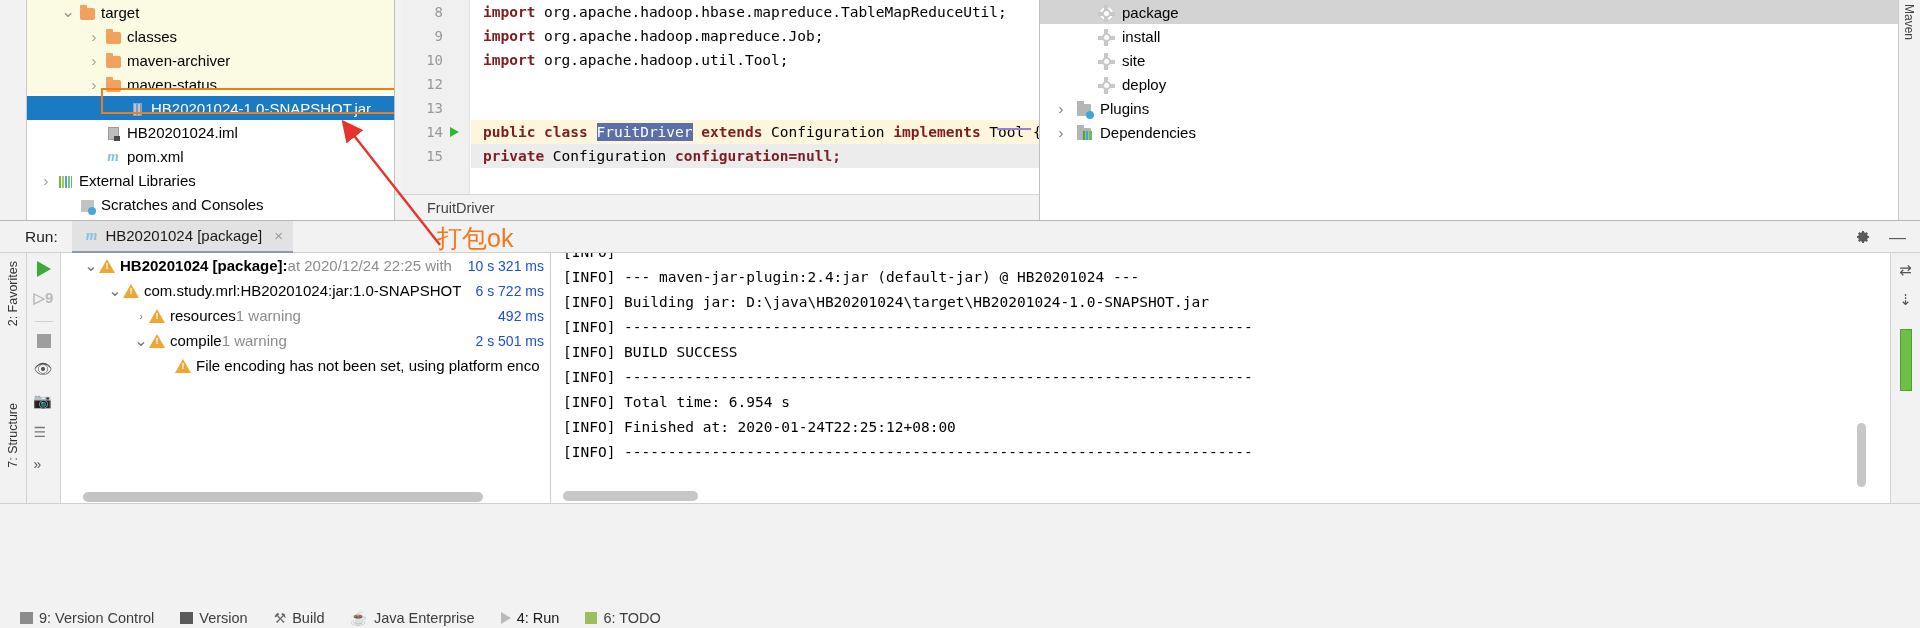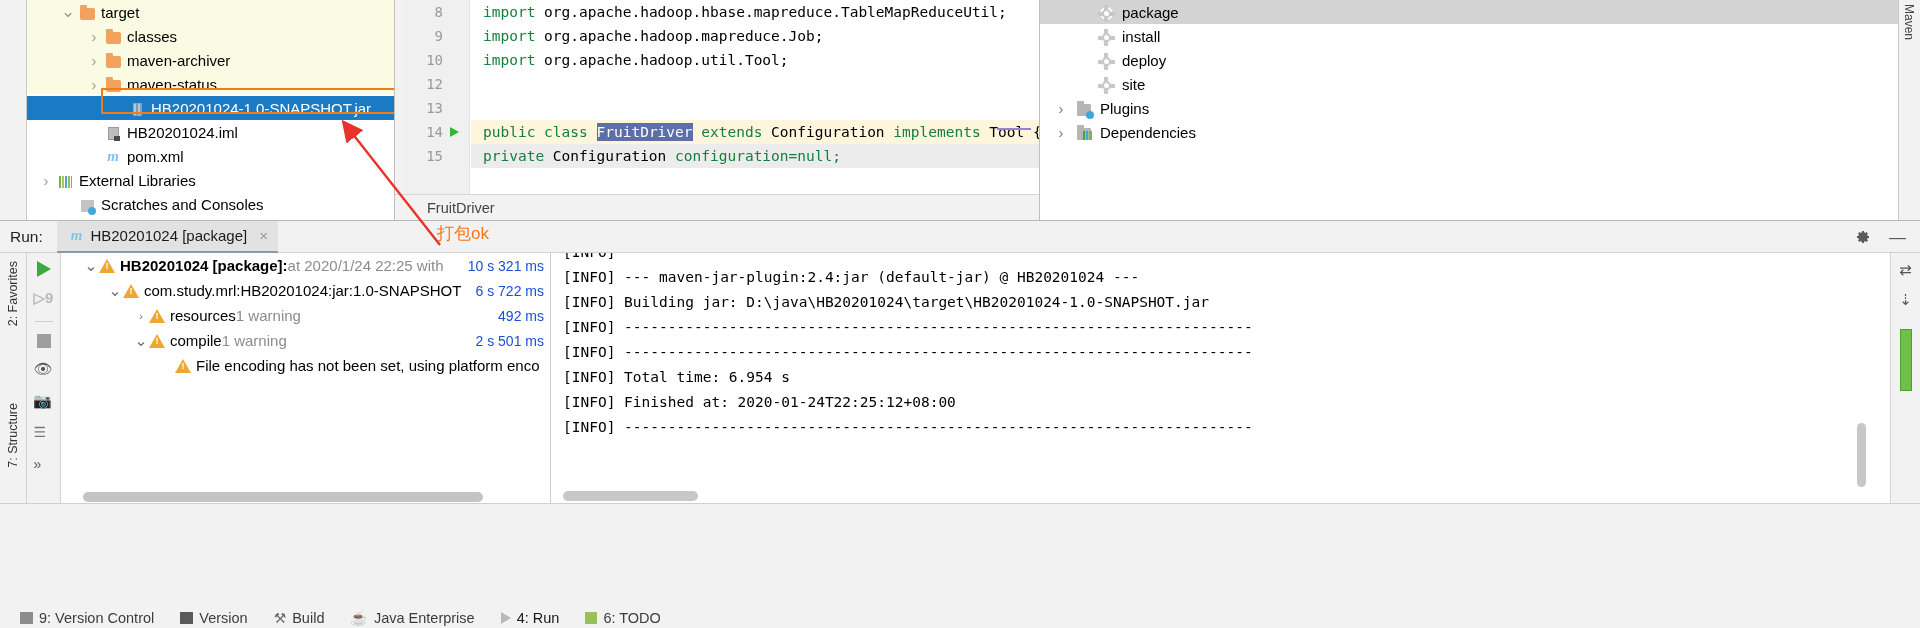--- a/index.html
+++ b/index.html
@@ -119,7 +119,7 @@
     color: #999999; font-family:"DejaVu Sans Mono",monospace; font-size:14px;
   }
   .code-text { position: absolute; left: 88px; }
-  .kw { color: #15803d; font-weight: normal; }
+  .kw { color: #7f1d1d; font-weight: bold; }
   .plain { color: #000000; }
   .line-hl { background: #fdf6dd; }
   .line-hl-grey { background: #ececec; }

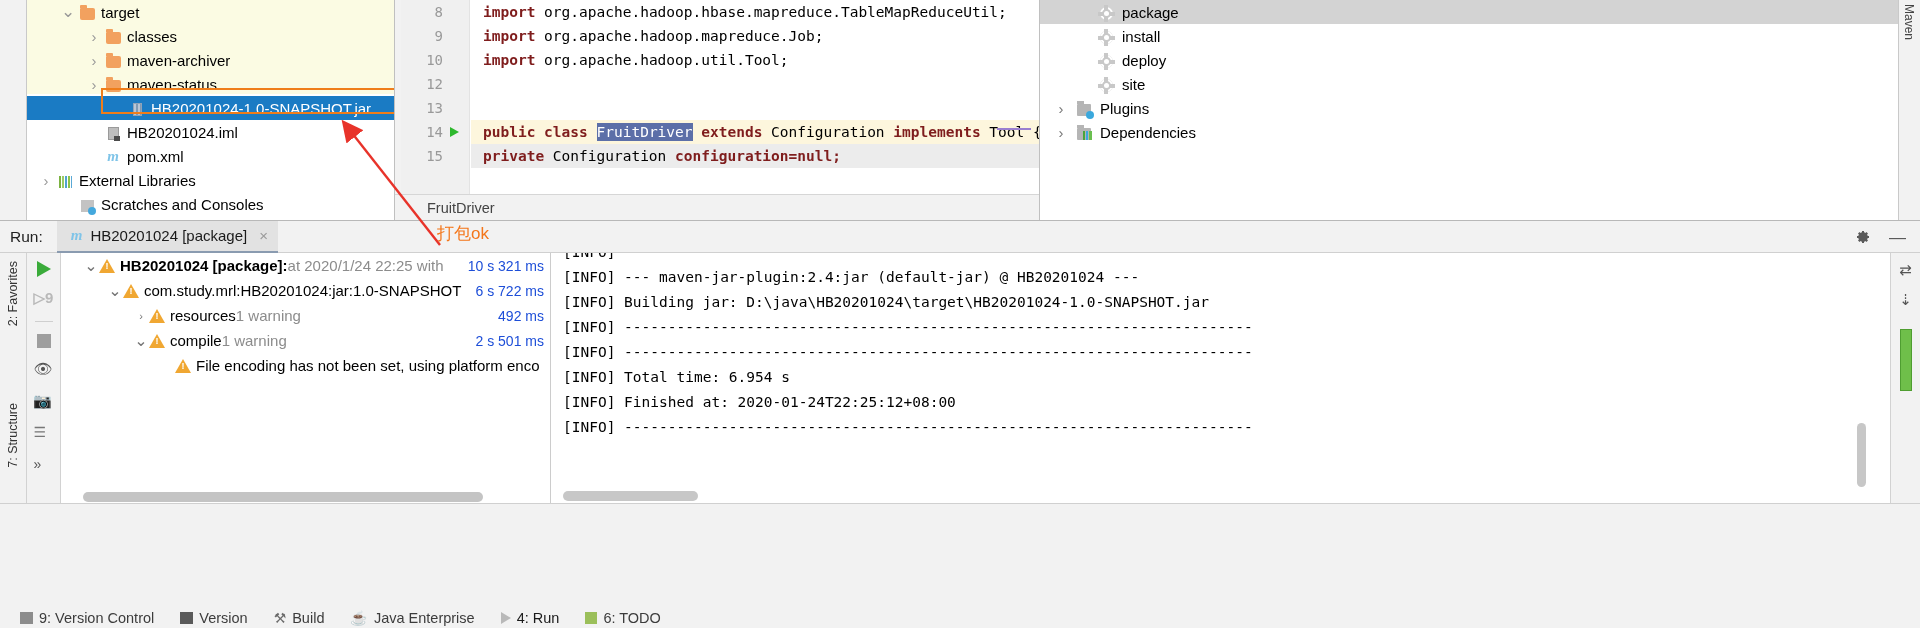--- a/index.html
+++ b/index.html
@@ -432,11 +432,11 @@
           </div>
           <div class="mvn-row" style="padding-left: 56px;">
             <span class="ico"><span class="gear"><span class="gear-core"></span></span></span>
-            <span class="mvn-label">deploy</span>
+            <span class="mvn-label">site</span>
           </div>
           <div class="mvn-row" style="padding-left: 56px;">
             <span class="ico"><span class="gear"><span class="gear-core"></span></span></span>
-            <span class="mvn-label">site</span>
+            <span class="mvn-label">deploy</span>
           </div>
           <div class="mvn-row" style="padding-left: 8px;">
             <span class="rt-tw" style="font-size: 15px; width: 26px;">›</span>

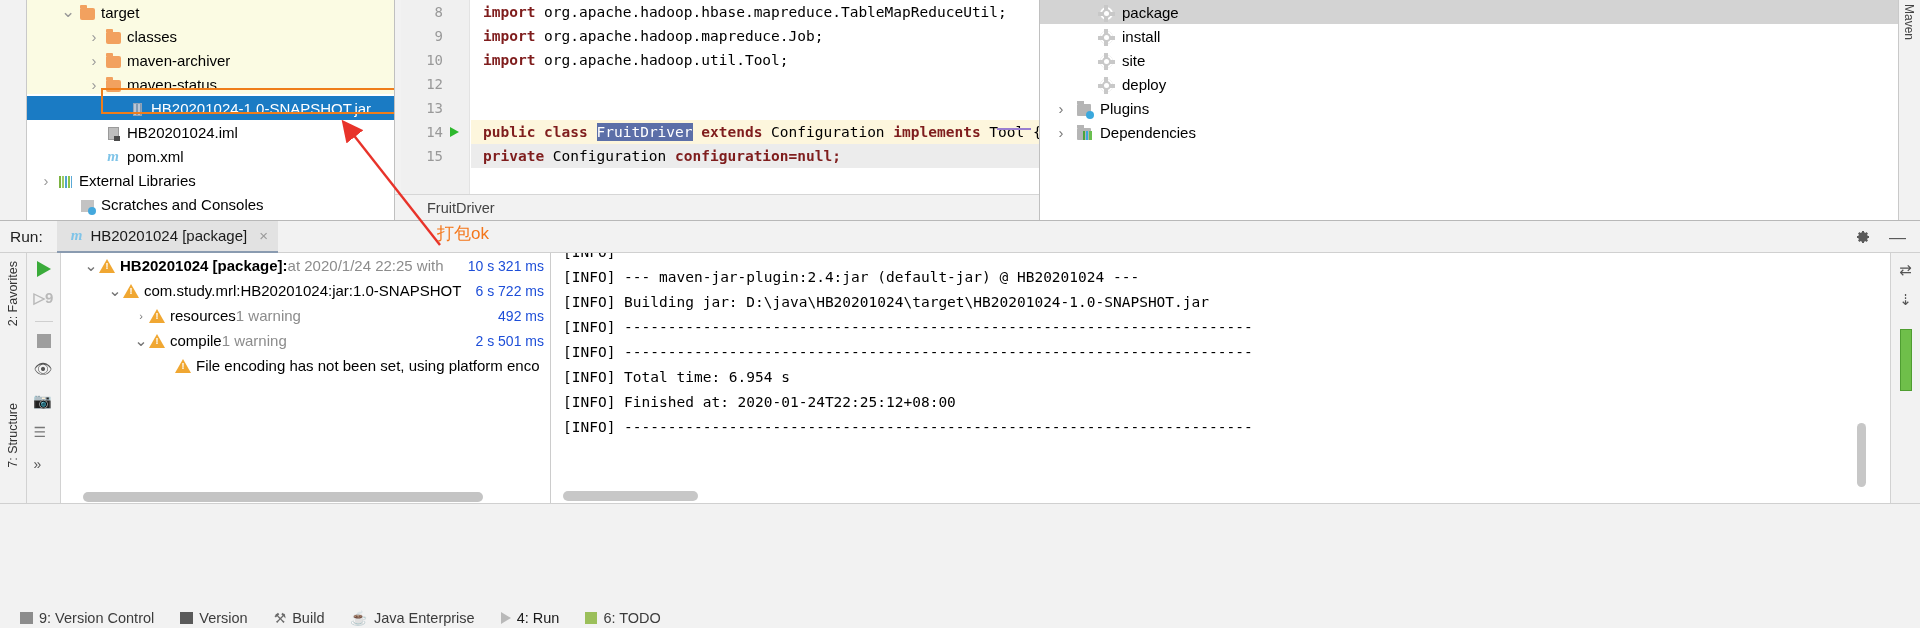--- a/index.html
+++ b/index.html
@@ -198,7 +198,7 @@
     display:flex; align-items:center;
     border-bottom:1px solid #d0d0d0;
   }
-  .run-label { margin-left: 10px; font-size: 15.5px; color:#222; }
+  .run-label { margin-left: 25px; font-size: 15.5px; color:#222; }
   .run-tab {
     margin-left: 14px; height: 32px; display:flex; align-items:center;
     padding: 0 10px 0 14px; background:#e2e2e2;

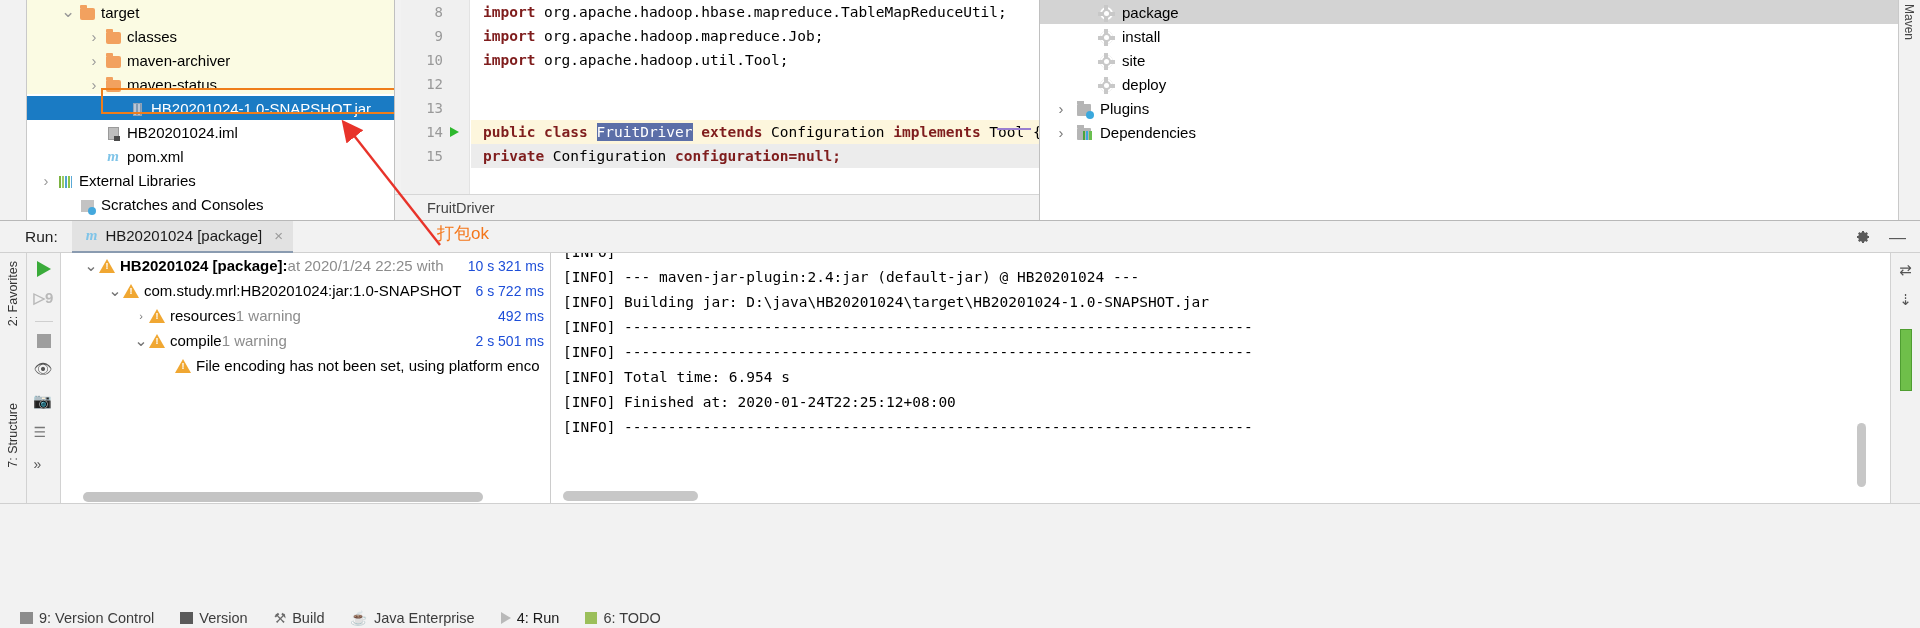--- a/index.html
+++ b/index.html
@@ -293,7 +293,7 @@
   }
   .ann-text {
     position:absolute; left: 437px; top: 222px;
-    color:#f4761a; font-size: 17px; font-weight: 500;
+    color:#f4761a; font-size: 25px; font-weight: 500;
     font-family:"Liberation Sans", sans-serif;
   }
 

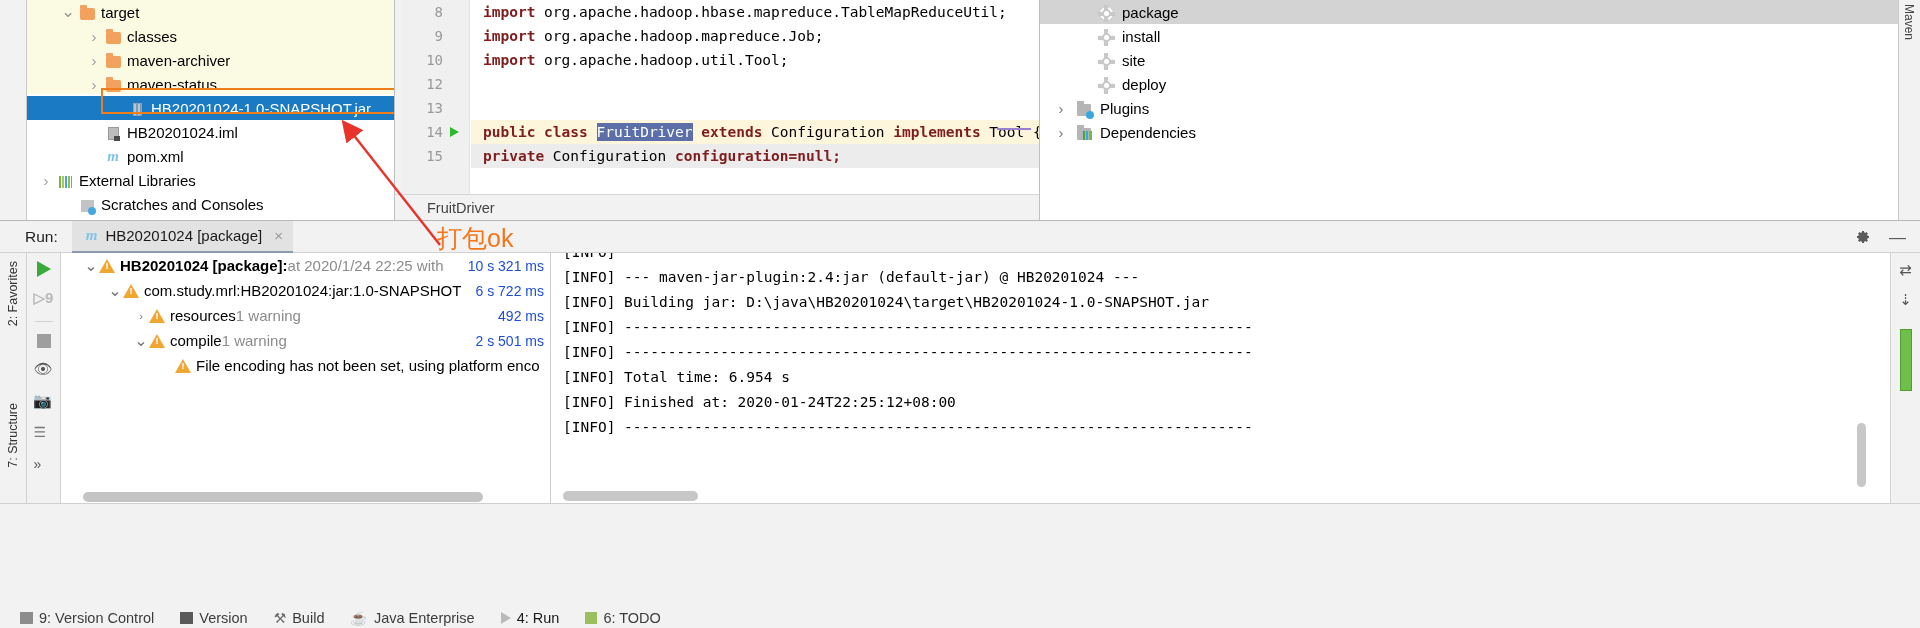--- a/index.html
+++ b/index.html
@@ -499,7 +499,7 @@
               <span class="rt-tw" style="font-size: 16px; line-height: 9px;">⌄</span>
               <span class="warn-ico"></span>
               <span class="rt-bold">HB20201024 [package]:</span>
-              <span class="rt-dim"> at 2020/1/24 22:25 with </span>
+              <span class="rt-dim"> at 2020/12/24 22:25 with </span>
               <span class="rt-time">10 s 321 ms</span>
             </div>
             <div class="rt-row" style="padding-left: 46px;">

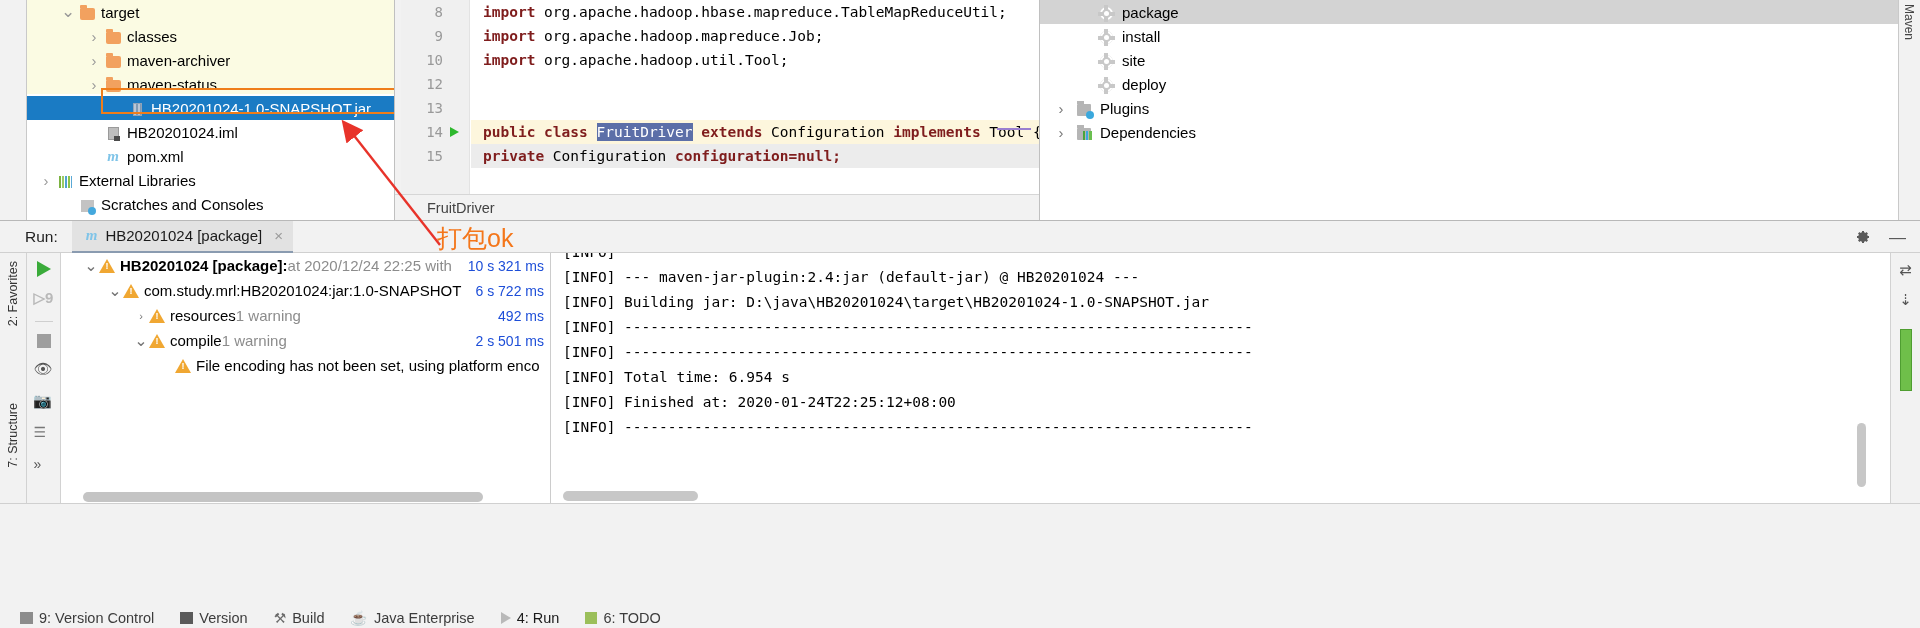--- a/index.html
+++ b/index.html
@@ -537,6 +537,7 @@
             <div class="con-line">[INFO] --- maven-jar-plugin:2.4:jar (default-jar) @ HB20201024 ---</div>
             <div class="con-line">[INFO] Building jar: D:\java\HB20201024\target\HB20201024-1.0-SNAPSHOT.jar</div>
             <div class="con-line">[INFO] ------------------------------------------------------------------------</div>
+            <div class="con-line">[INFO] BUILD SUCCESS</div>
             <div class="con-line">[INFO] ------------------------------------------------------------------------</div>
             <div class="con-line">[INFO] Total time:  6.954 s</div>
             <div class="con-line">[INFO] Finished at: 2020-01-24T22:25:12+08:00</div>

